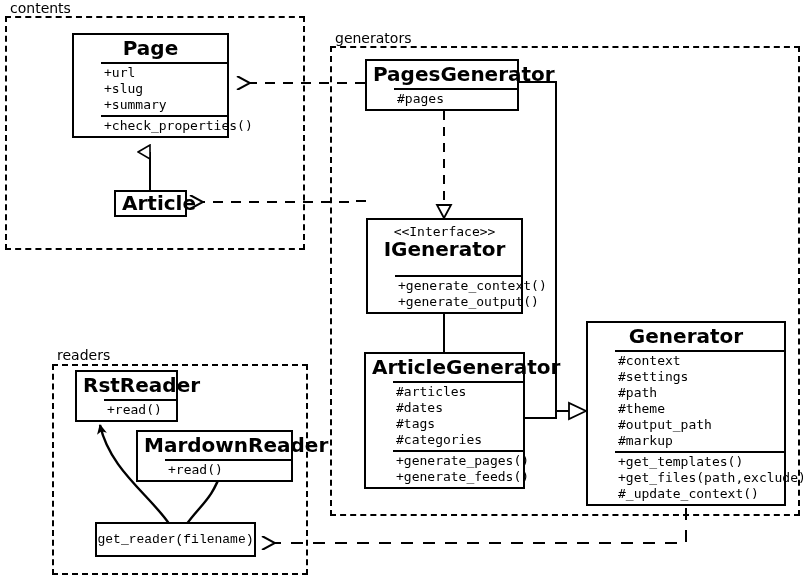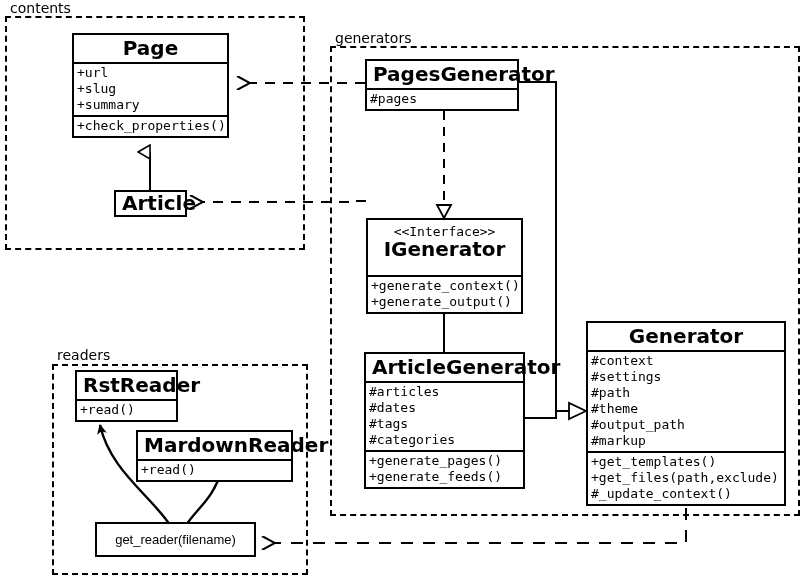--- a/index.html
+++ b/index.html
@@ -66,6 +66,7 @@
   .cls-compartment {
     border-top: 2px solid #000;
     padding: 1px 3px 2px 3px;
+    margin-left: 27px;
   }
   .cls-compartment .row {
     font-family: "DejaVu Sans Mono", monospace;

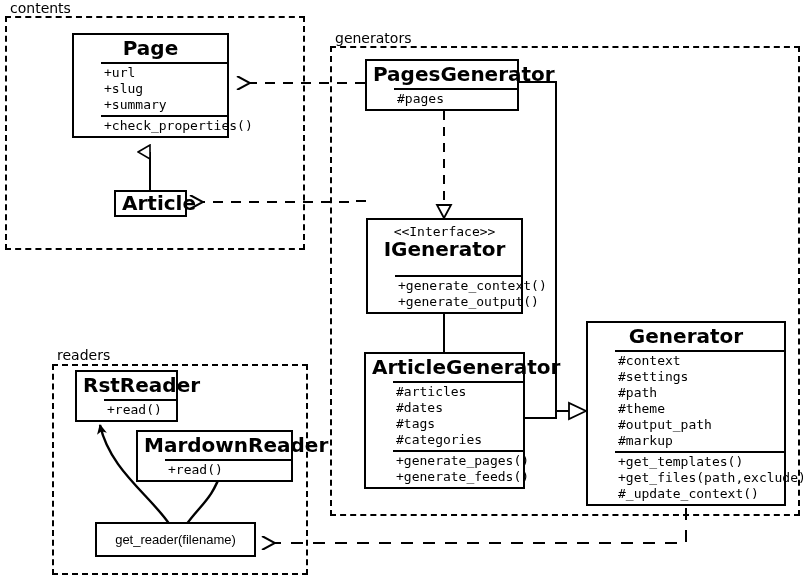--- a/index.html
+++ b/index.html
@@ -87,7 +87,7 @@
     z-index: 5;
   }
   .func-node .row {
-    font-family: Liberation Sans, sans-serif;
+    font-family: Liberation Mono, monospace;
     font-size: 13px;
     color: #000;
     white-space: nowrap;

